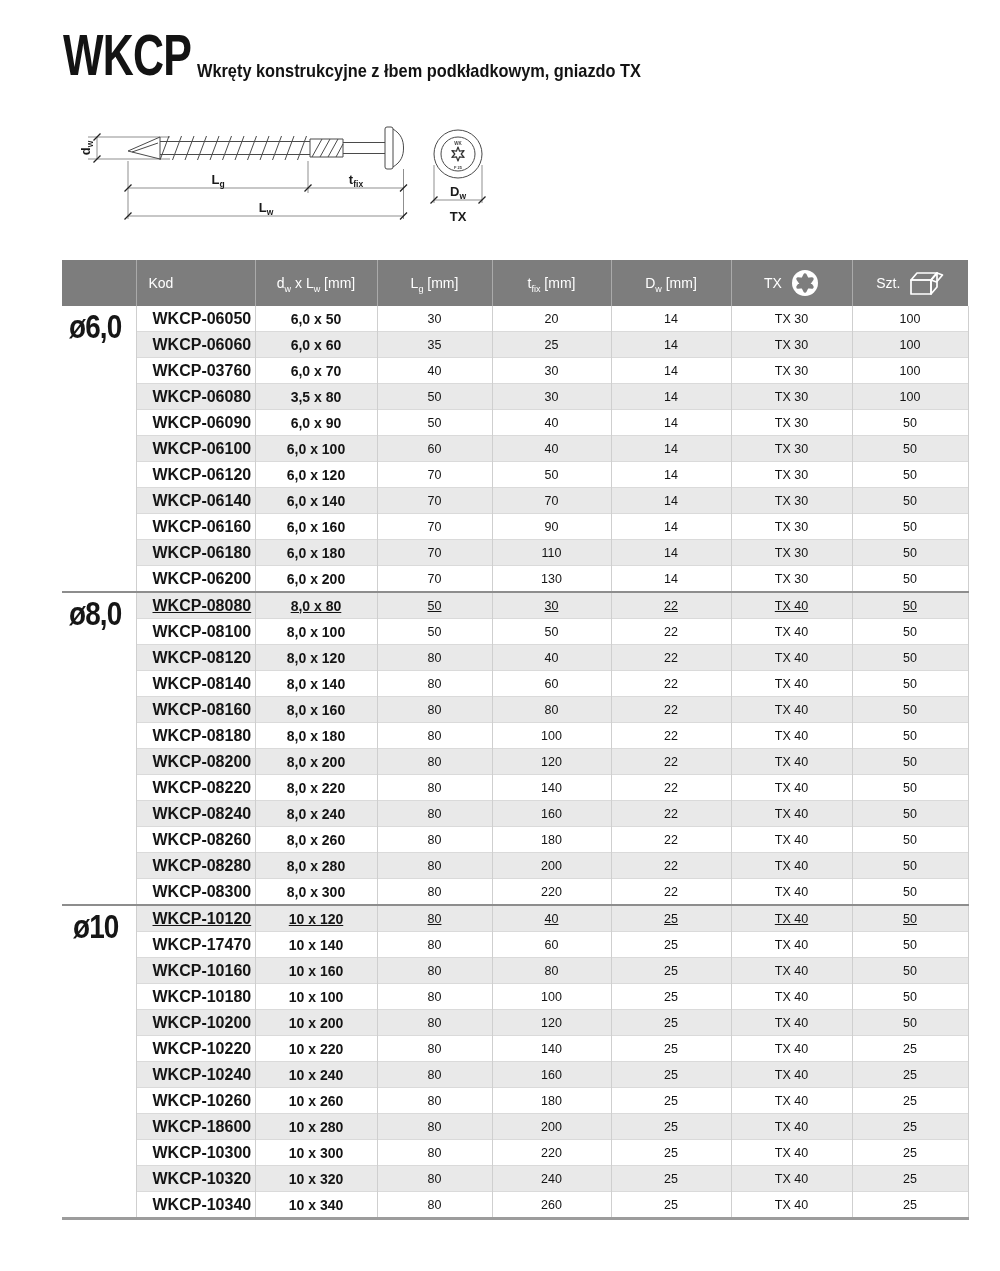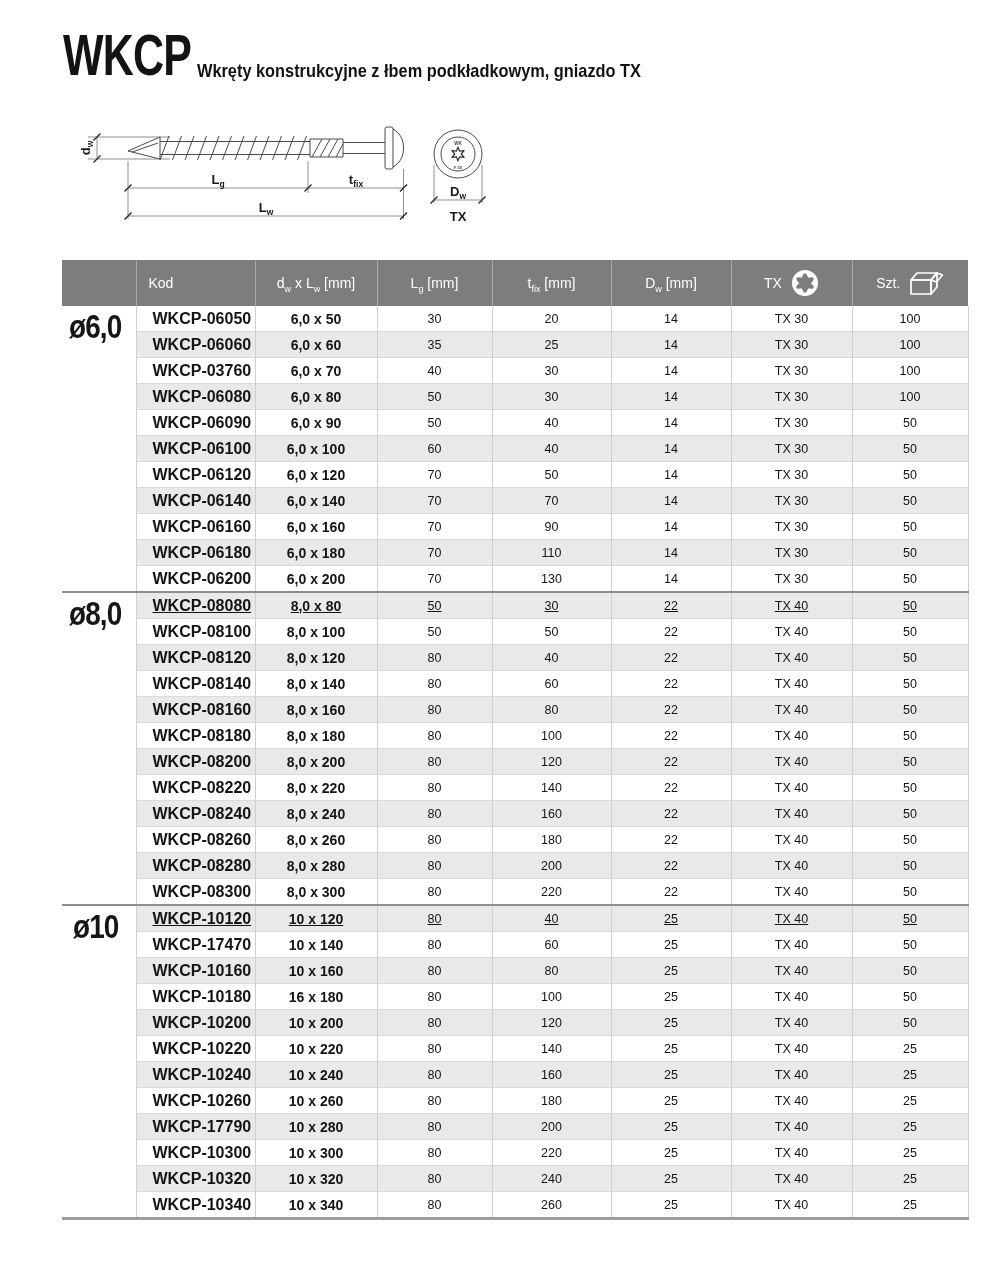--- a/index.html
+++ b/index.html
@@ -169,7 +169,7 @@
         </tr>
         <tr class="alt">
           <td class="c0">WKCP-06080</td>
-          <td class="c1">6,0 x 80</td>
+          <td class="c1">3,5 x 80</td>
           <td class="c2">50</td>
           <td class="c3">30</td>
           <td class="c4">14</td>

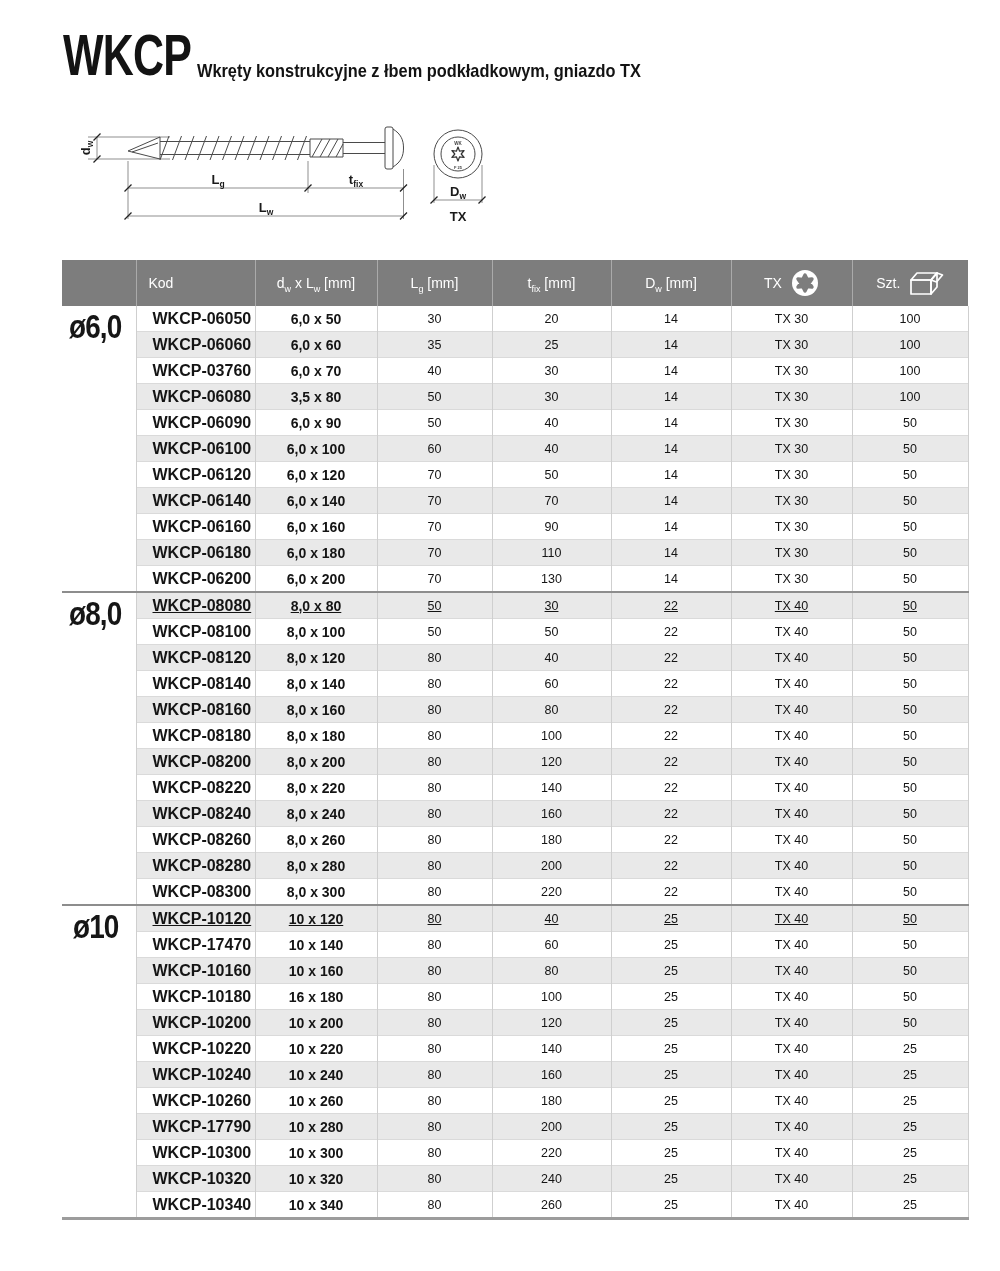--- a/index.html
+++ b/index.html
@@ -378,7 +378,7 @@
         </tr>
         <tr class="">
           <td class="c0">WKCP-10180</td>
-          <td class="c1">16 x 180</td>
+          <td class="c1">10 x 100</td>
           <td class="c2">80</td>
           <td class="c3">100</td>
           <td class="c4">25</td>

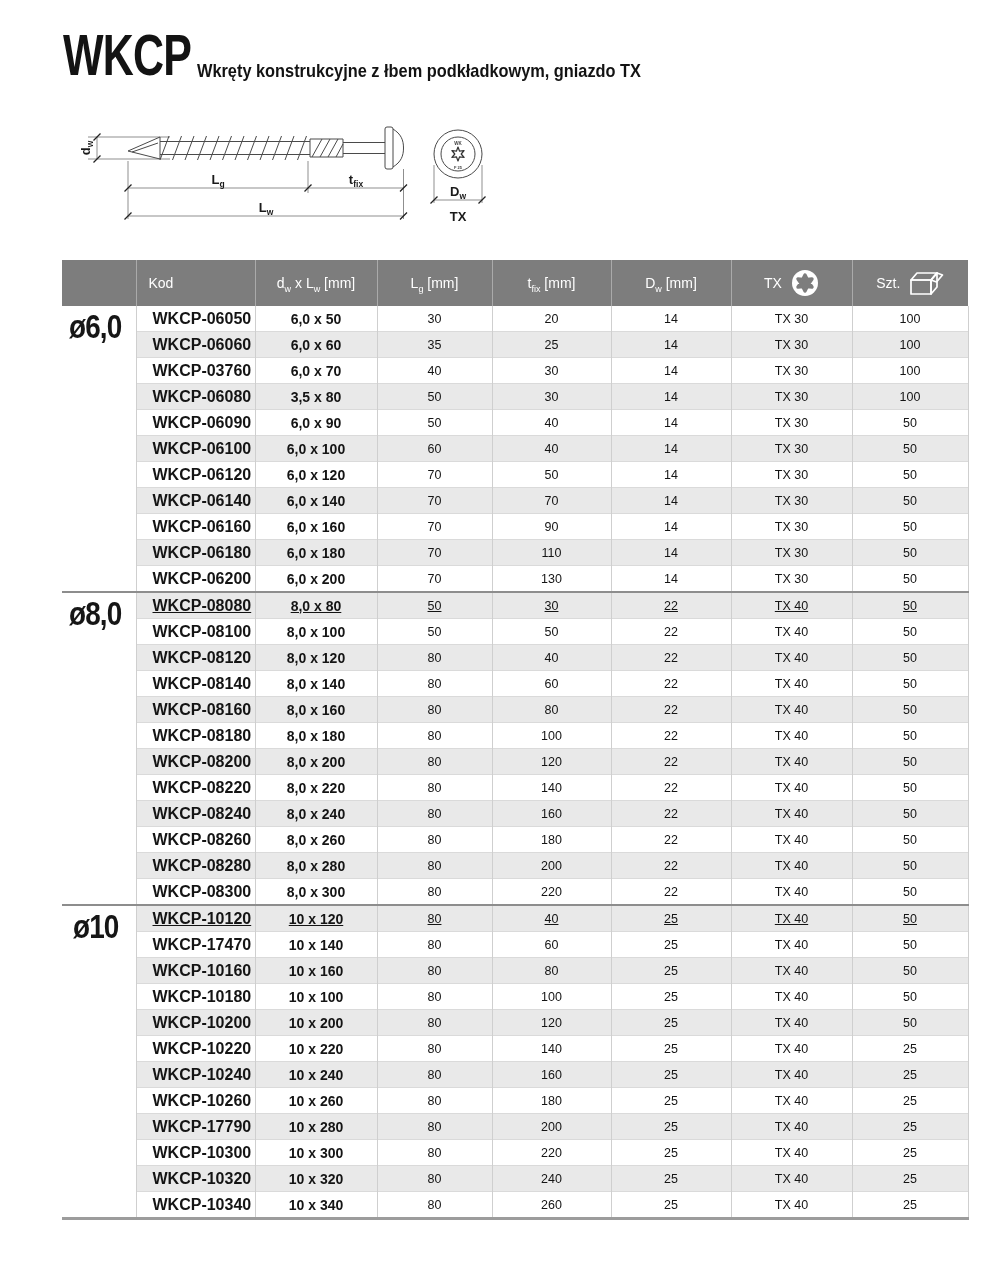--- a/index.html
+++ b/index.html
@@ -422,7 +422,7 @@
           <td class="c6">25</td>
         </tr>
         <tr class="alt">
-          <td class="c0">WKCP-17790</td>
+          <td class="c0">WKCP-18600</td>
           <td class="c1">10 x 280</td>
           <td class="c2">80</td>
           <td class="c3">200</td>

